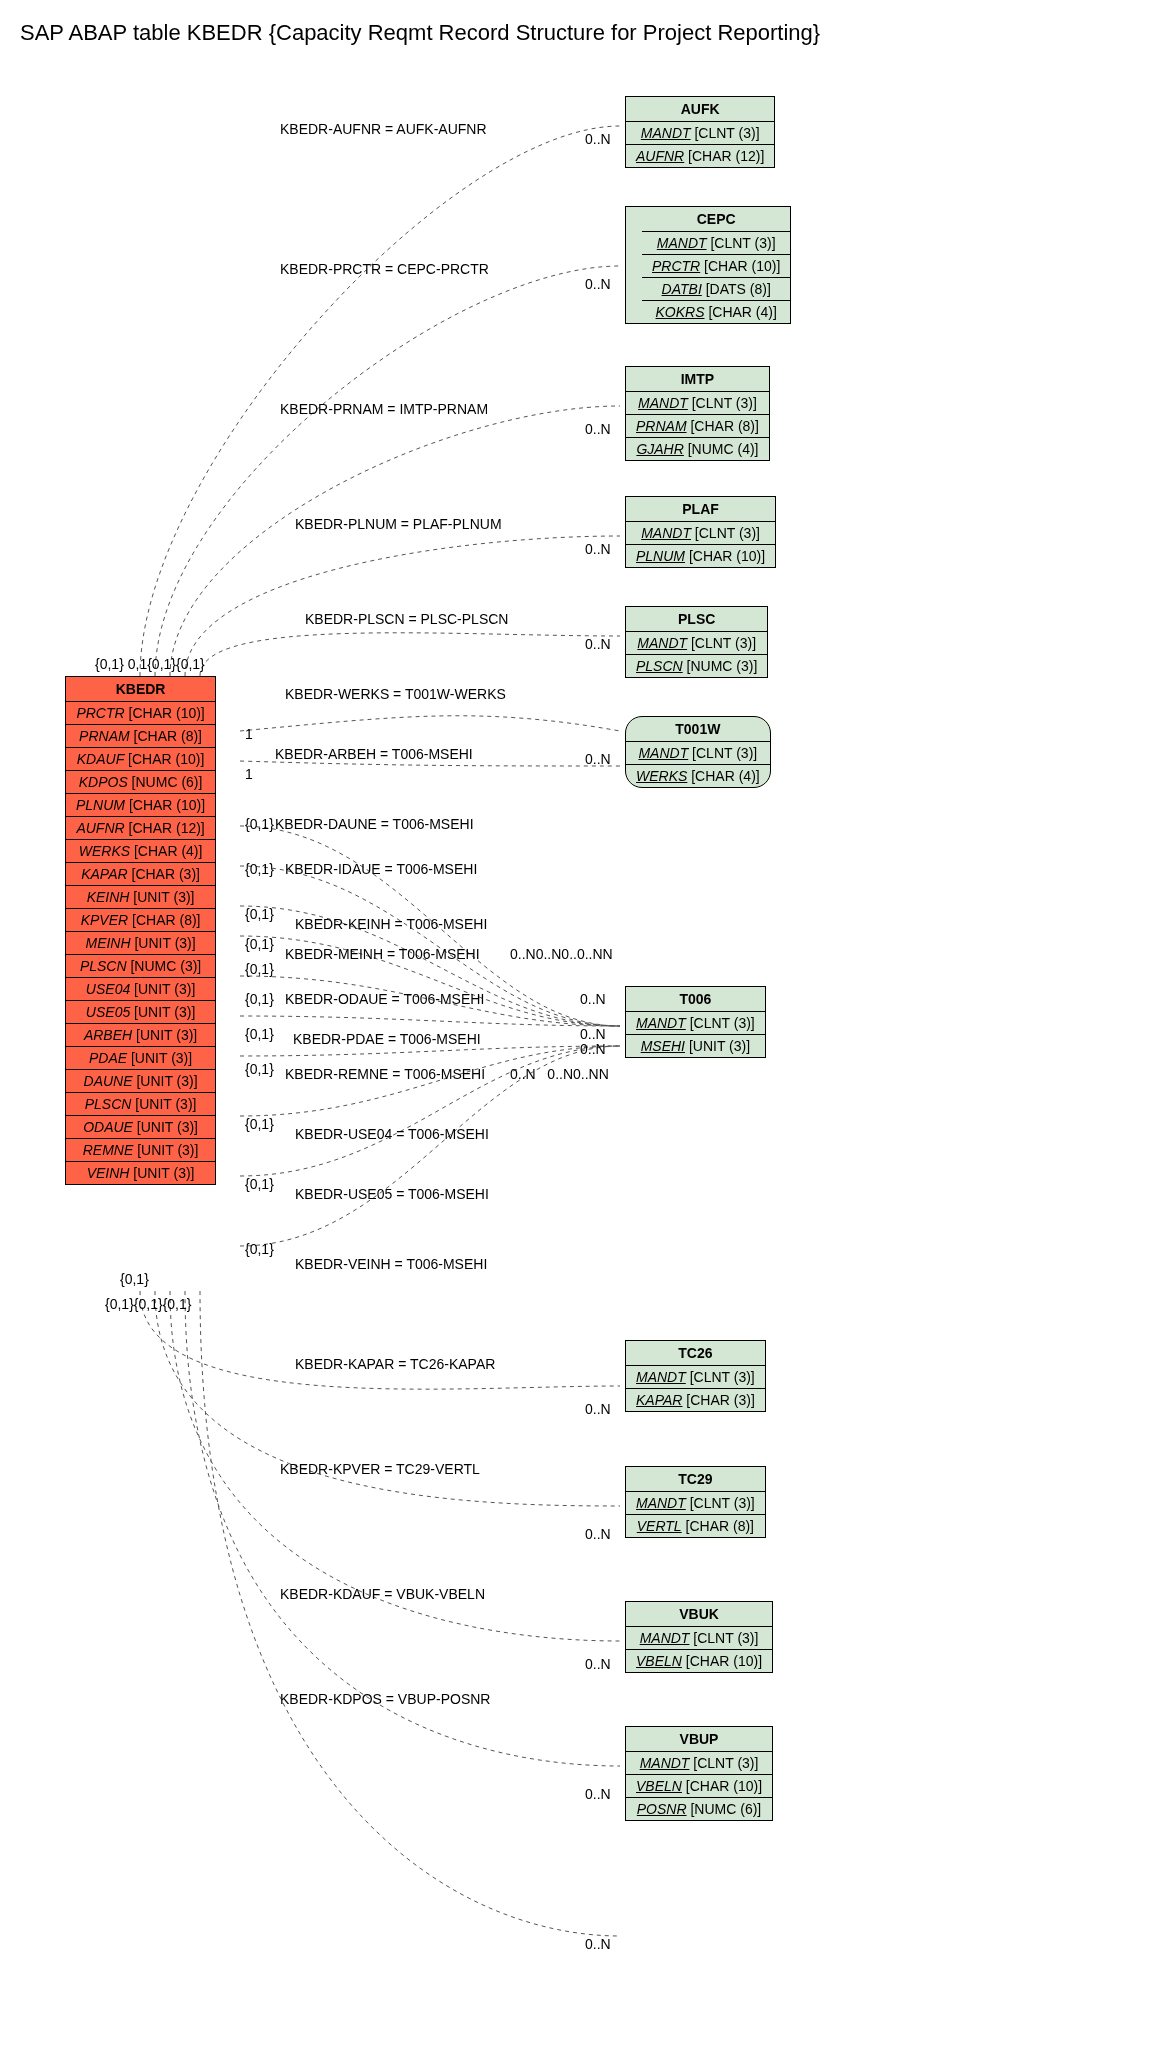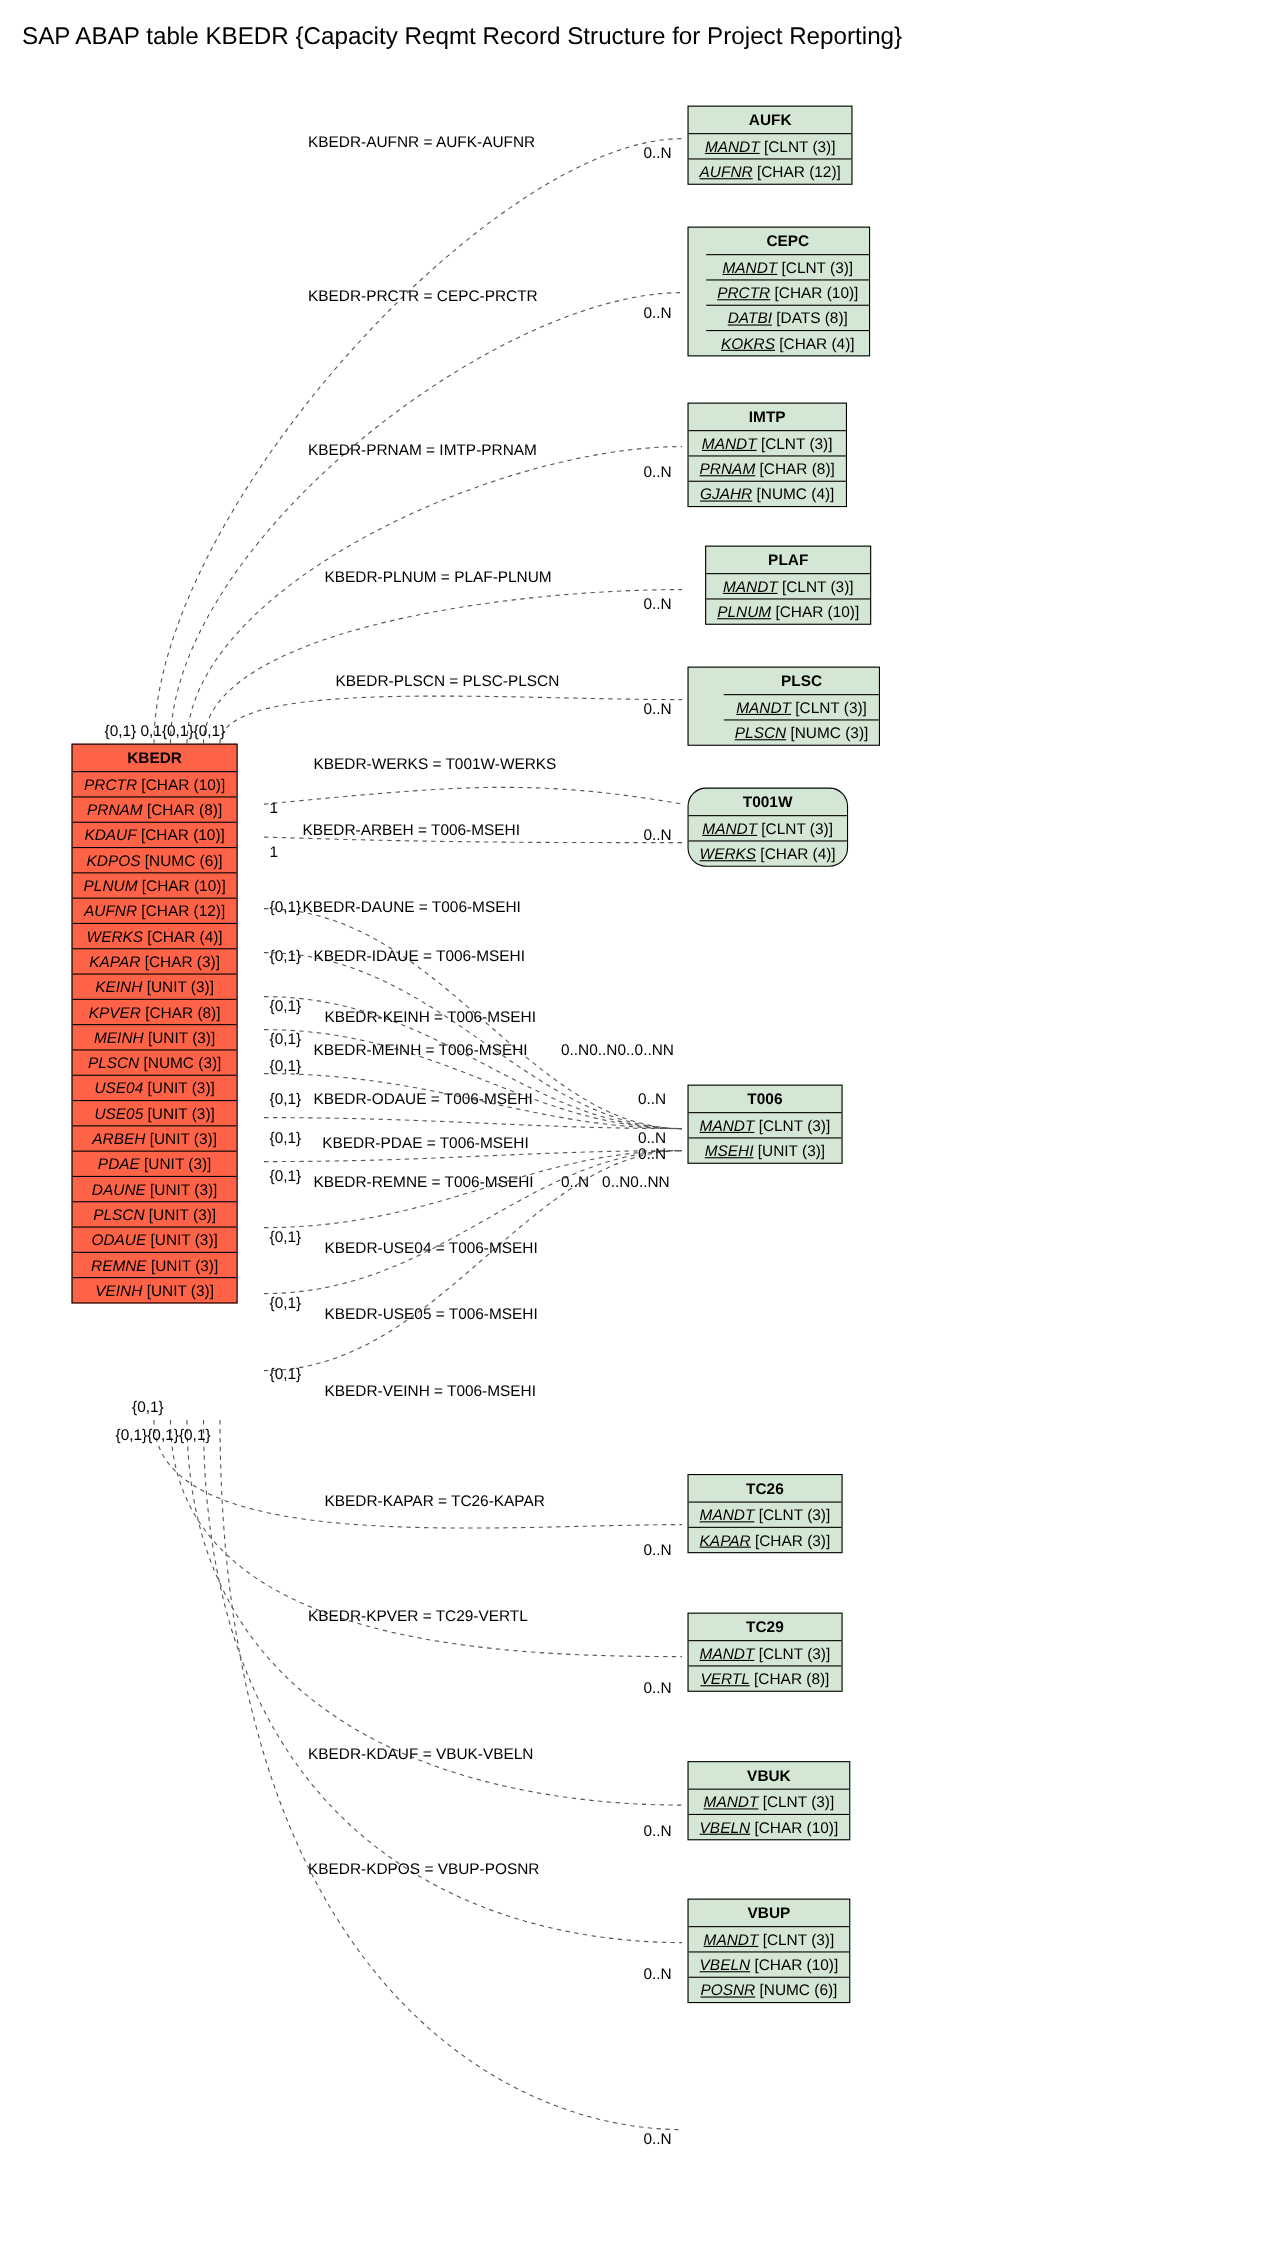--- a/index.html
+++ b/index.html
@@ -151,7 +151,7 @@
       <div class="fld"><span class="underline">PRNAM</span><span class="plain"> [CHAR (8)]</span></div>
       <div class="fld"><span class="underline">GJAHR</span><span class="plain"> [NUMC (4)]</span></div>
     </div>
-  <div class="entity entity-rel" style="left:605px; top:430px;margin-left:16px;">
+  <div class="entity entity-rel" style="left:605px; top:430px;">
       <div class="hdr">PLAF</div>
       <div class="fld"><span class="underline">MANDT</span><span class="plain"> [CLNT (3)]</span></div>
       <div class="fld"><span class="underline">PLNUM</span><span class="plain"> [CHAR (10)]</span></div>

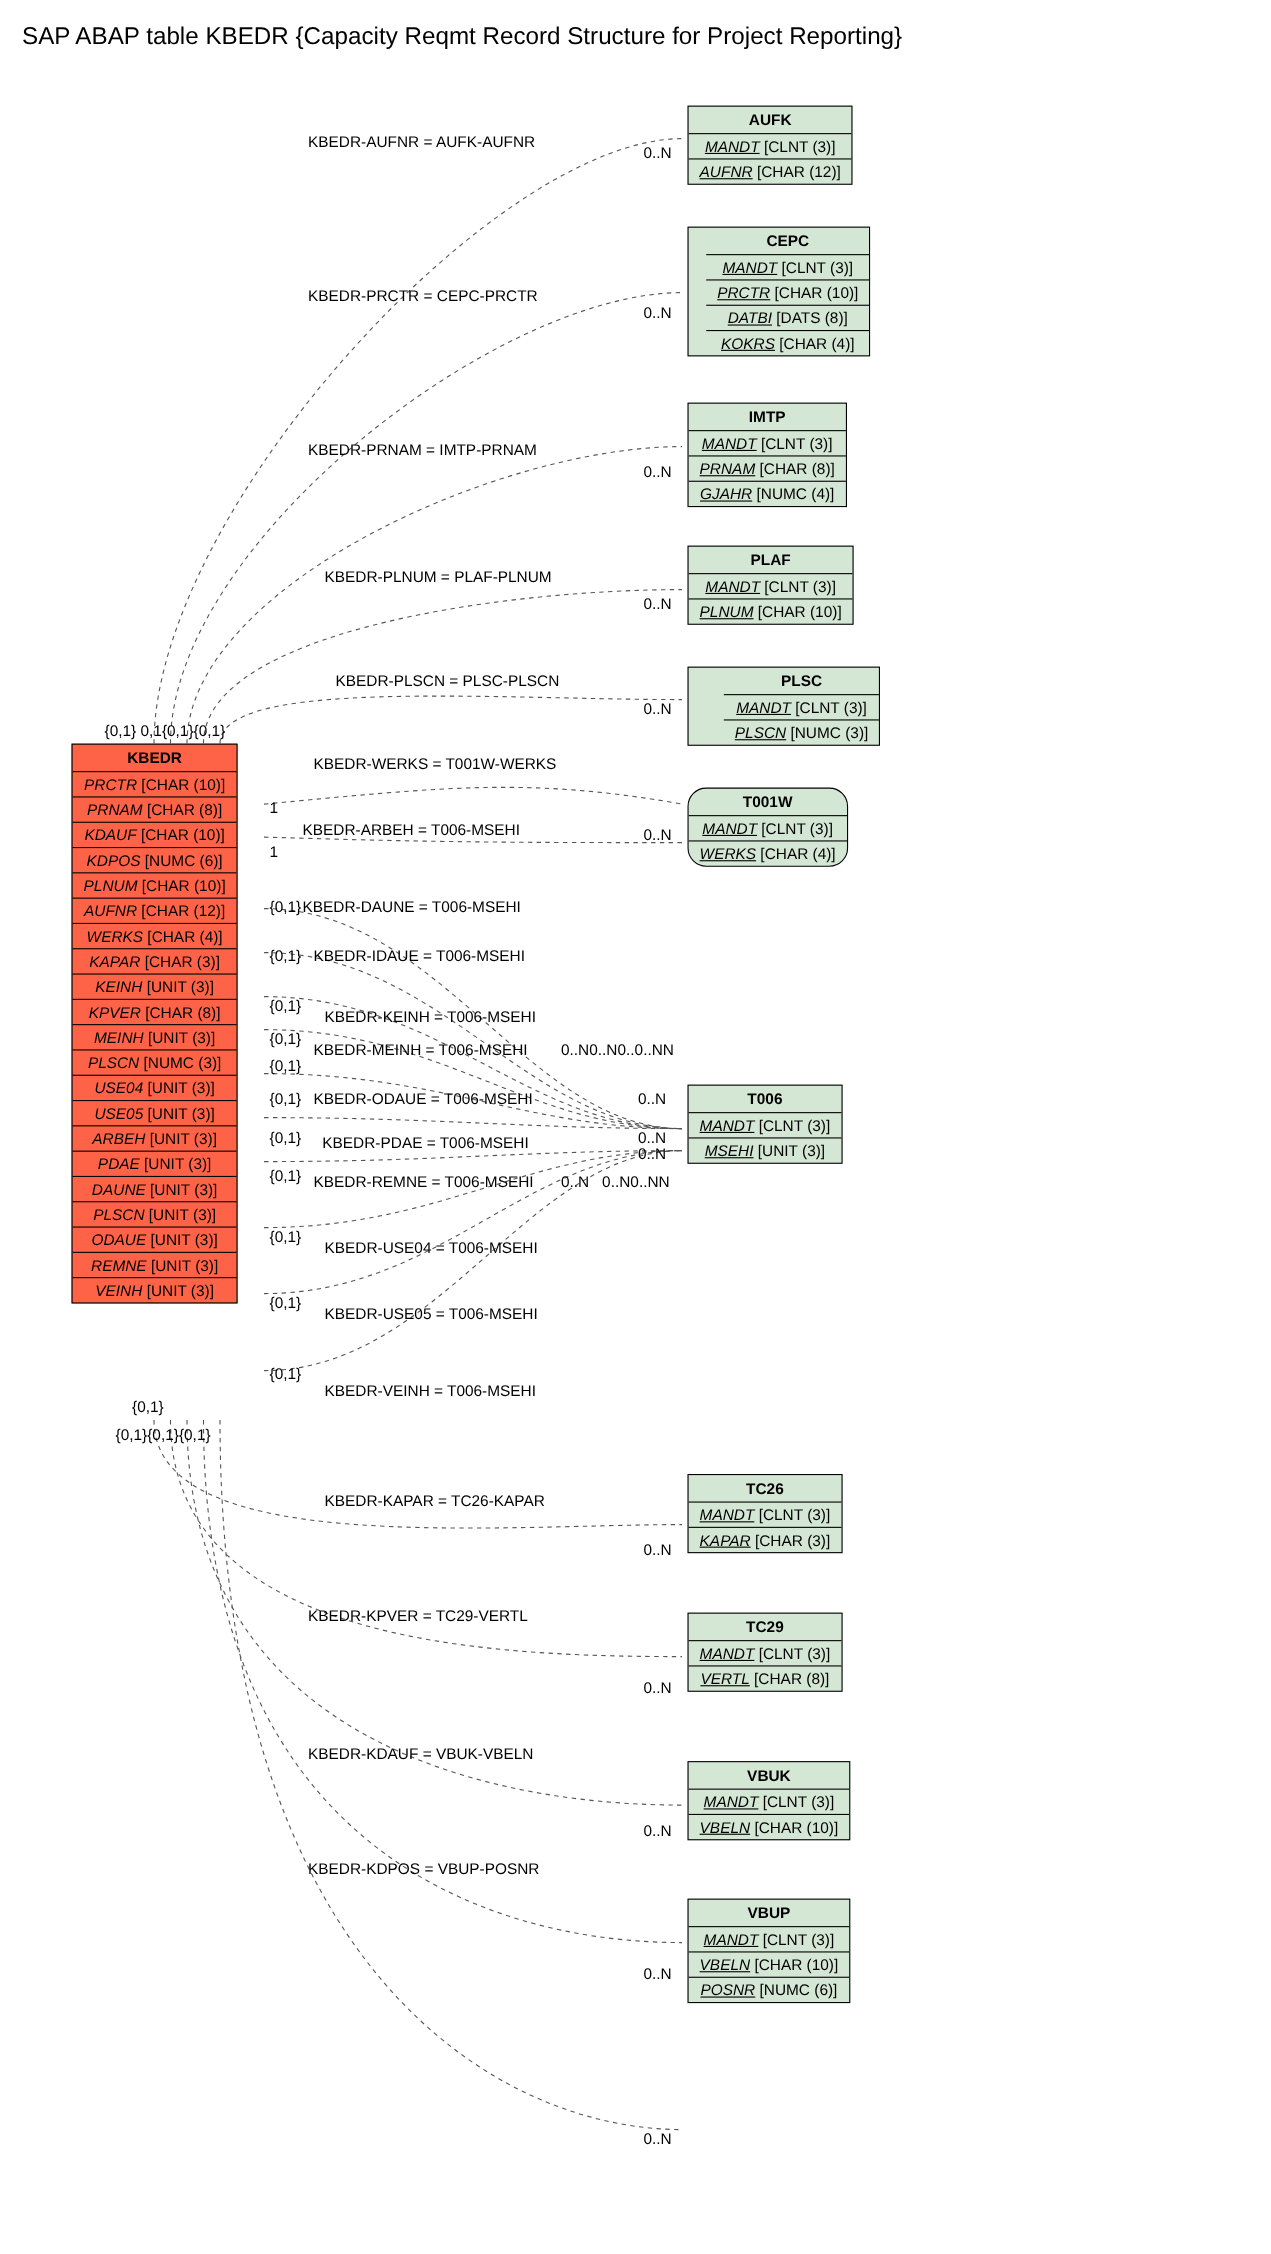--- a/index.html
+++ b/index.html
@@ -156,7 +156,7 @@
       <div class="fld"><span class="underline">MANDT</span><span class="plain"> [CLNT (3)]</span></div>
       <div class="fld"><span class="underline">PLNUM</span><span class="plain"> [CHAR (10)]</span></div>
     </div>
-  <div class="entity entity-rel" style="left:605px; top:540px;padding-left:32px;">
+  <div class="entity entity-rel" style="left:605px; top:540px;">
       <div class="hdr">PLSC</div>
       <div class="fld"><span class="underline">MANDT</span><span class="plain"> [CLNT (3)]</span></div>
       <div class="fld"><span class="underline">PLSCN</span><span class="plain"> [NUMC (3)]</span></div>

